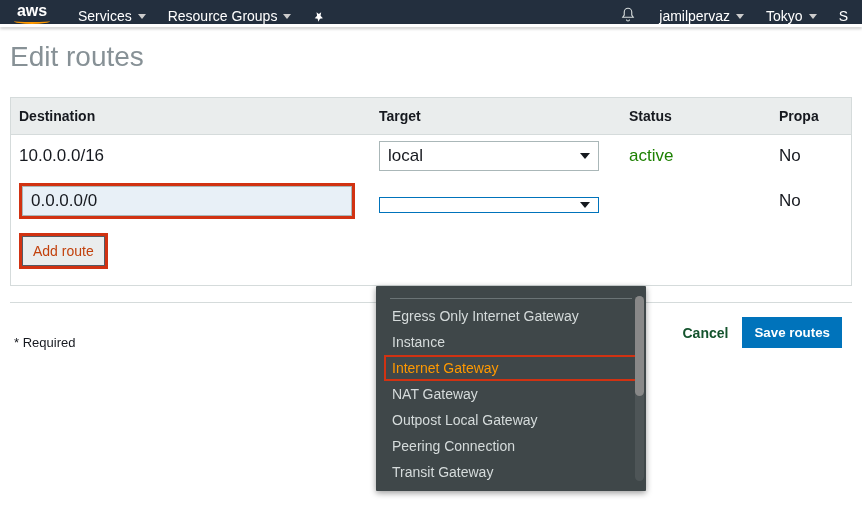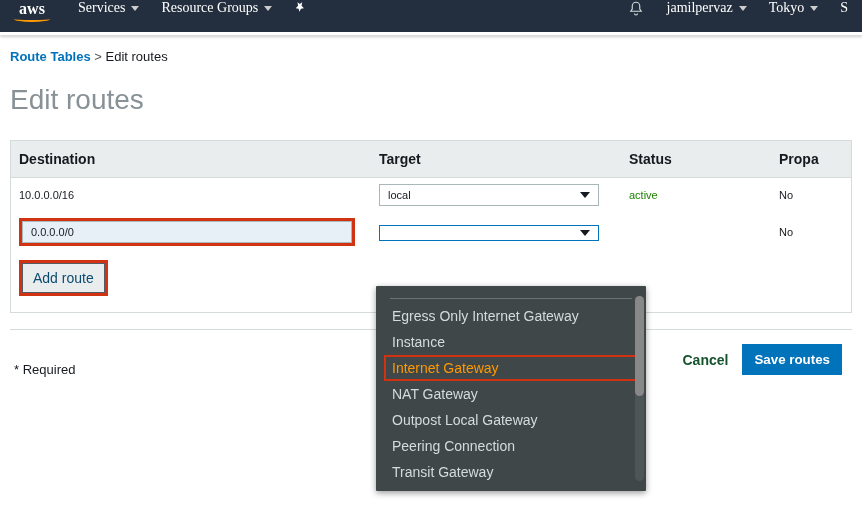--- a/index.html
+++ b/index.html
@@ -5,7 +5,7 @@
 * { box-sizing: border-box; margin: 0; padding: 0; }
 body { font-family: "Amazon Ember", Arial, sans-serif; font-size: 14px; color: #16191f; background: #fff; width: 862px; }
 
-.topnav { background: #232f3e; height: 32px; display: flex; align-items: flex-start; padding: 0 14px; color: #fff; font-family: Liberation Serif, serif; }
+.topnav { background: #232f3e; height: 24px; display: flex; align-items: flex-end; padding: 0 14px; color: #fff; }
 .aws-logo { font-size: 16px; font-weight: bold; color: #fff; margin-right: 28px; display: flex; flex-direction: column; align-items: center; }
 .aws-logo .swoosh { width: 36px; height: 6px; border-bottom: 2px solid #ff9900; border-radius: 0 0 50% 50%; margin-top: -2px; }
 .nav-item { color: #fff; margin-right: 22px; cursor: pointer; display: flex; align-items: center; gap: 6px; }

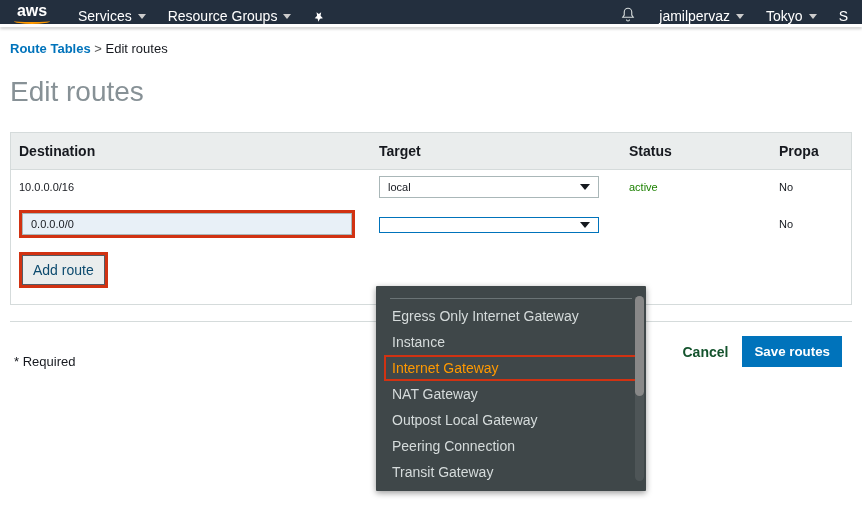--- a/index.html
+++ b/index.html
@@ -103,11 +103,6 @@
 <div class="nav-shadow"></div>
 
 <div class="content">
-  <div class="breadcrumb">
-    <a href="#">Route Tables</a>
-    <span class="sep"> &gt; </span>
-    <span>Edit routes</span>
-  </div>
 
   <h1 class="page-title">Edit routes</h1>
 

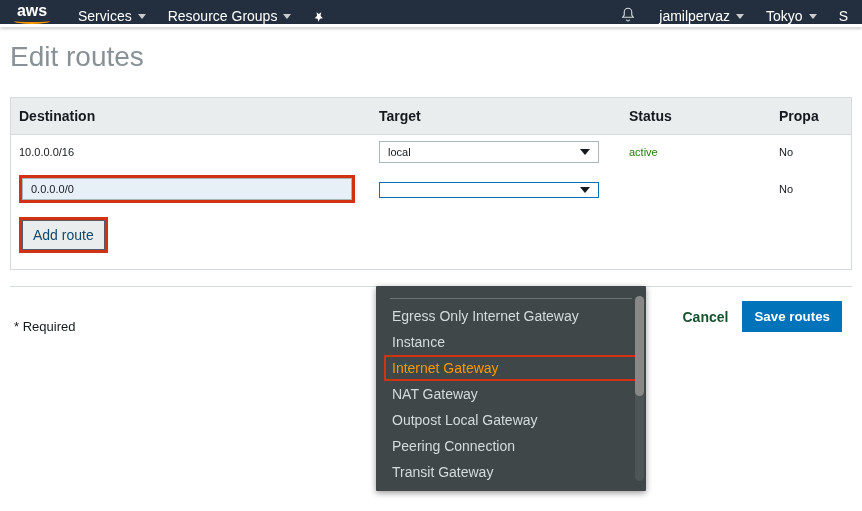--- a/index.html
+++ b/index.html
@@ -25,7 +25,7 @@
 .routes-wrap { border: 1px solid #d5dbdb; }
 .routes-table { width: 100%; border-collapse: collapse; }
 .routes-table th { text-align: left; background: #eaeded; font-weight: bold; padding: 10px 8px; border-bottom: 1px solid #d5dbdb; font-size: 14px; }
-.routes-table td { padding: 6px 8px; vertical-align: middle; font-size: 11px; }
+.routes-table td { padding: 6px 8px; vertical-align: middle; font-size: 17px; }
 .col-dest { width: 360px; }
 .col-target { width: 250px; }
 .col-status { width: 150px; }

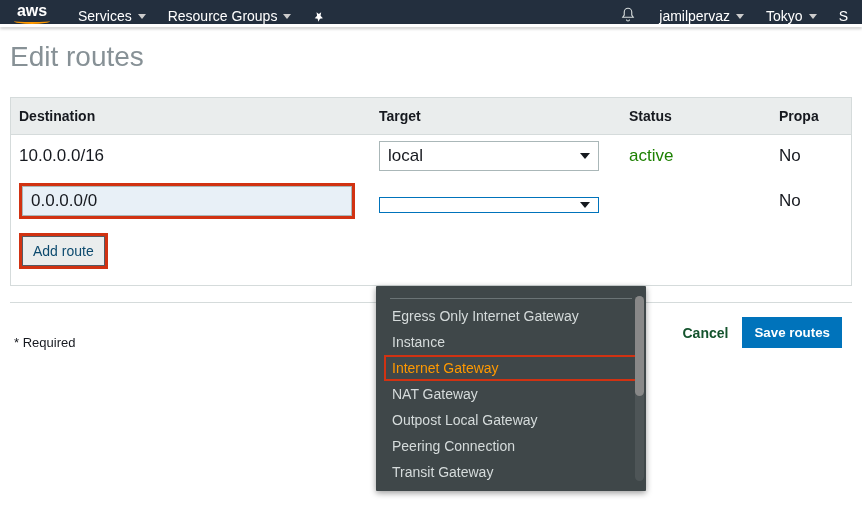--- a/index.html
+++ b/index.html
@@ -41,7 +41,7 @@
 .status-active { color: #1d8102; }
 
 .add-route-wrap { padding: 8px 8px 16px 8px; }
-.add-route-btn { display: inline-block; border: 1px solid #545b64; background: #eaeded; color: #0c4a6e; padding: 6px 10px; cursor: pointer; }
+.add-route-btn { display: inline-block; border: 1px solid #545b64; background: #eaeded; color: #c2410c; padding: 6px 10px; cursor: pointer; }
 .btn-highlight { border: 3px solid #d13212; display: inline-block; }
 
 .required-line { padding: 16px 0 0 4px; font-size: 13px; display:flex; align-items:center; gap:8px;}

